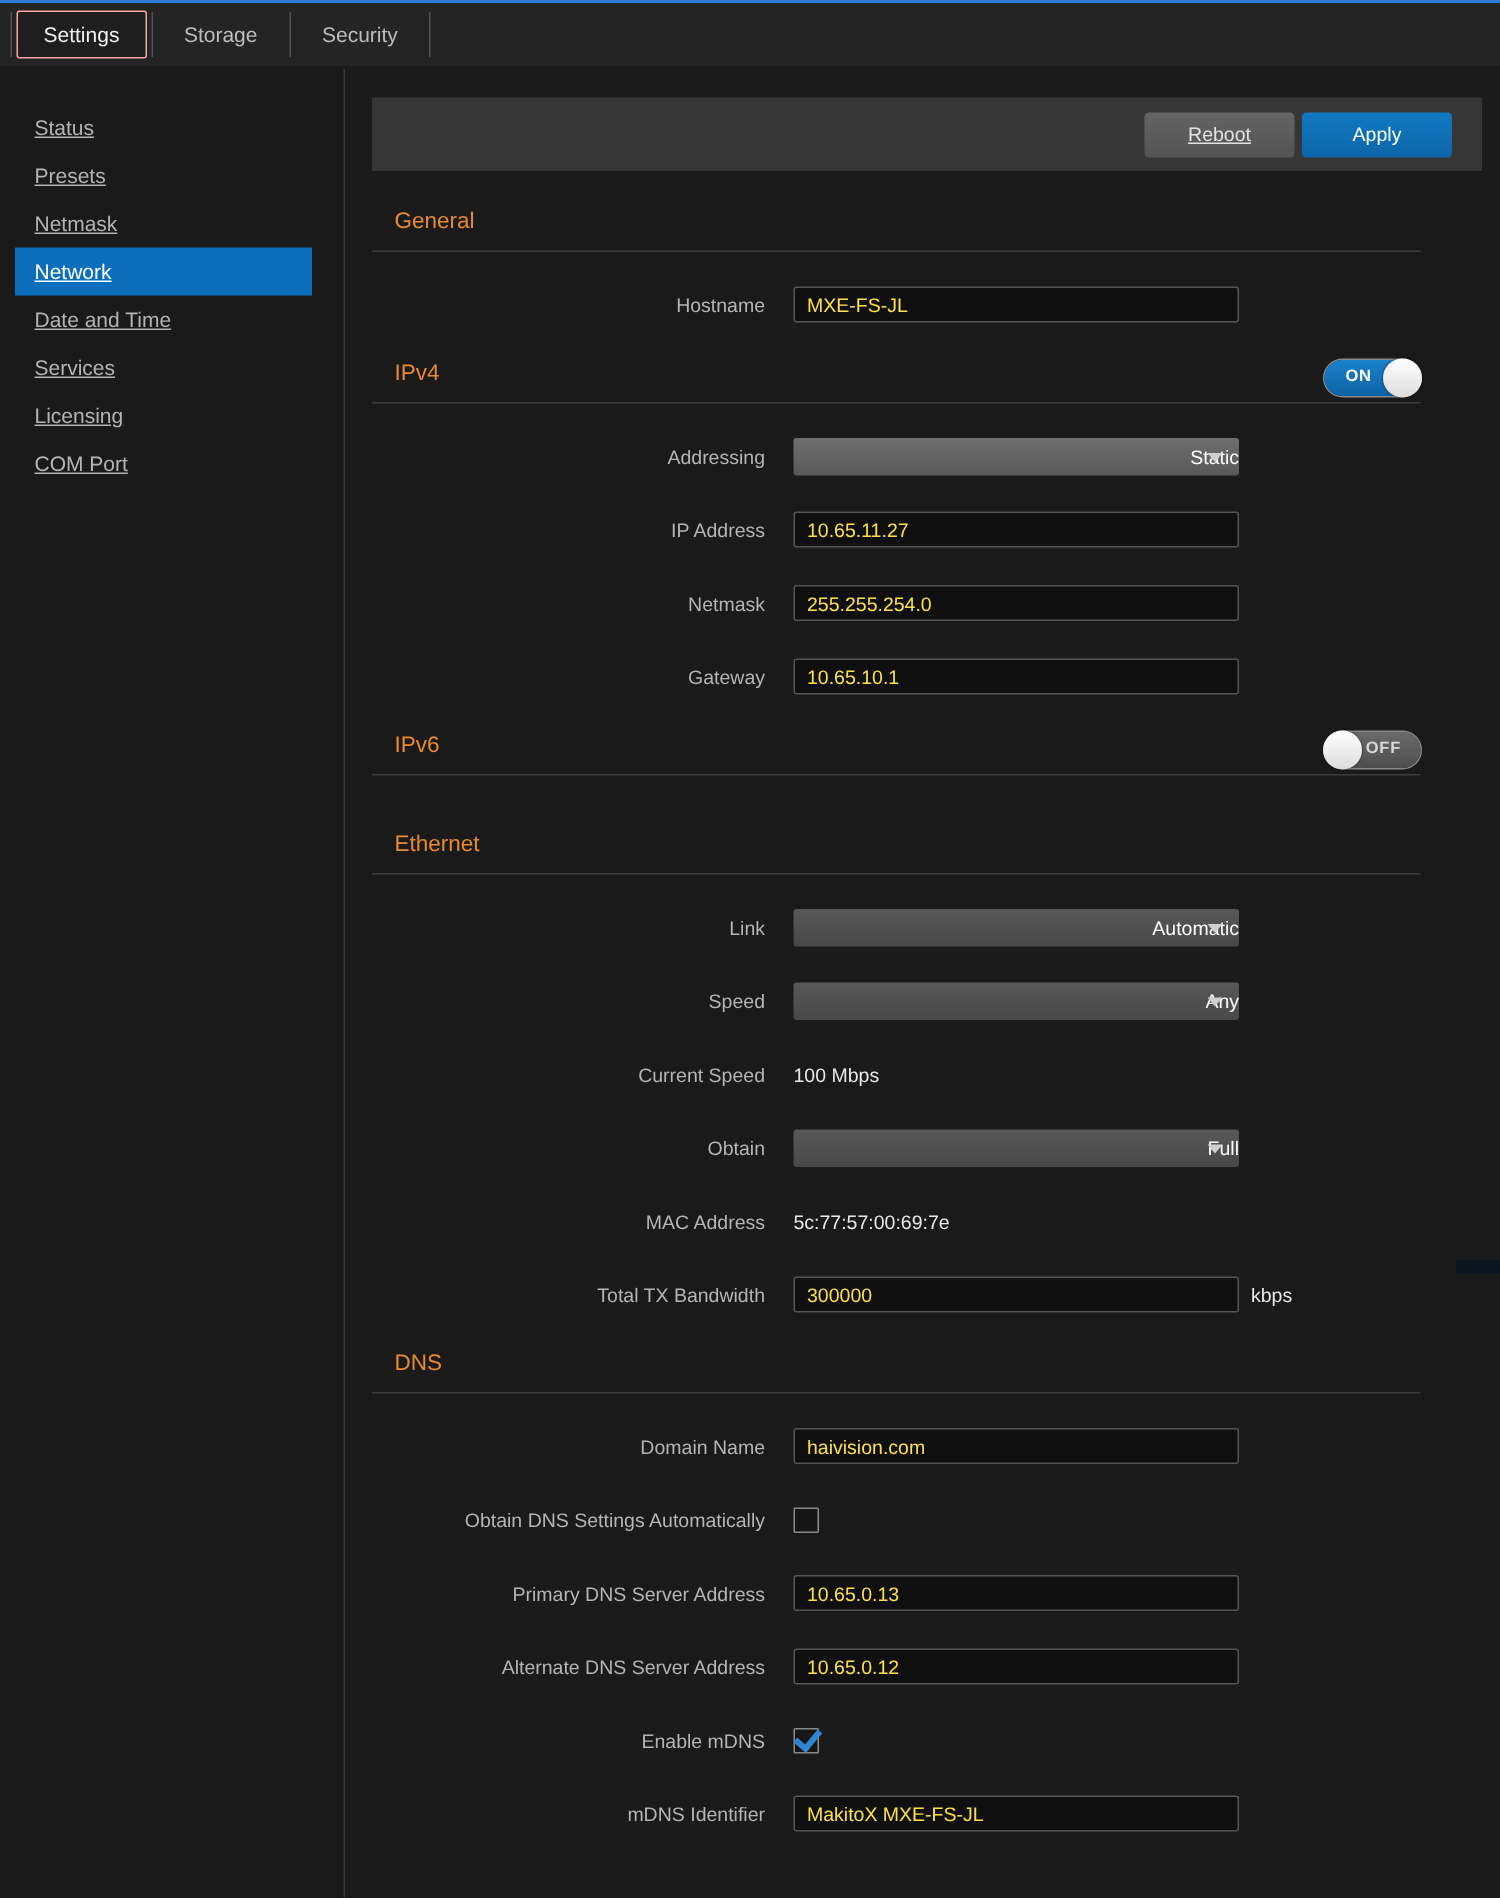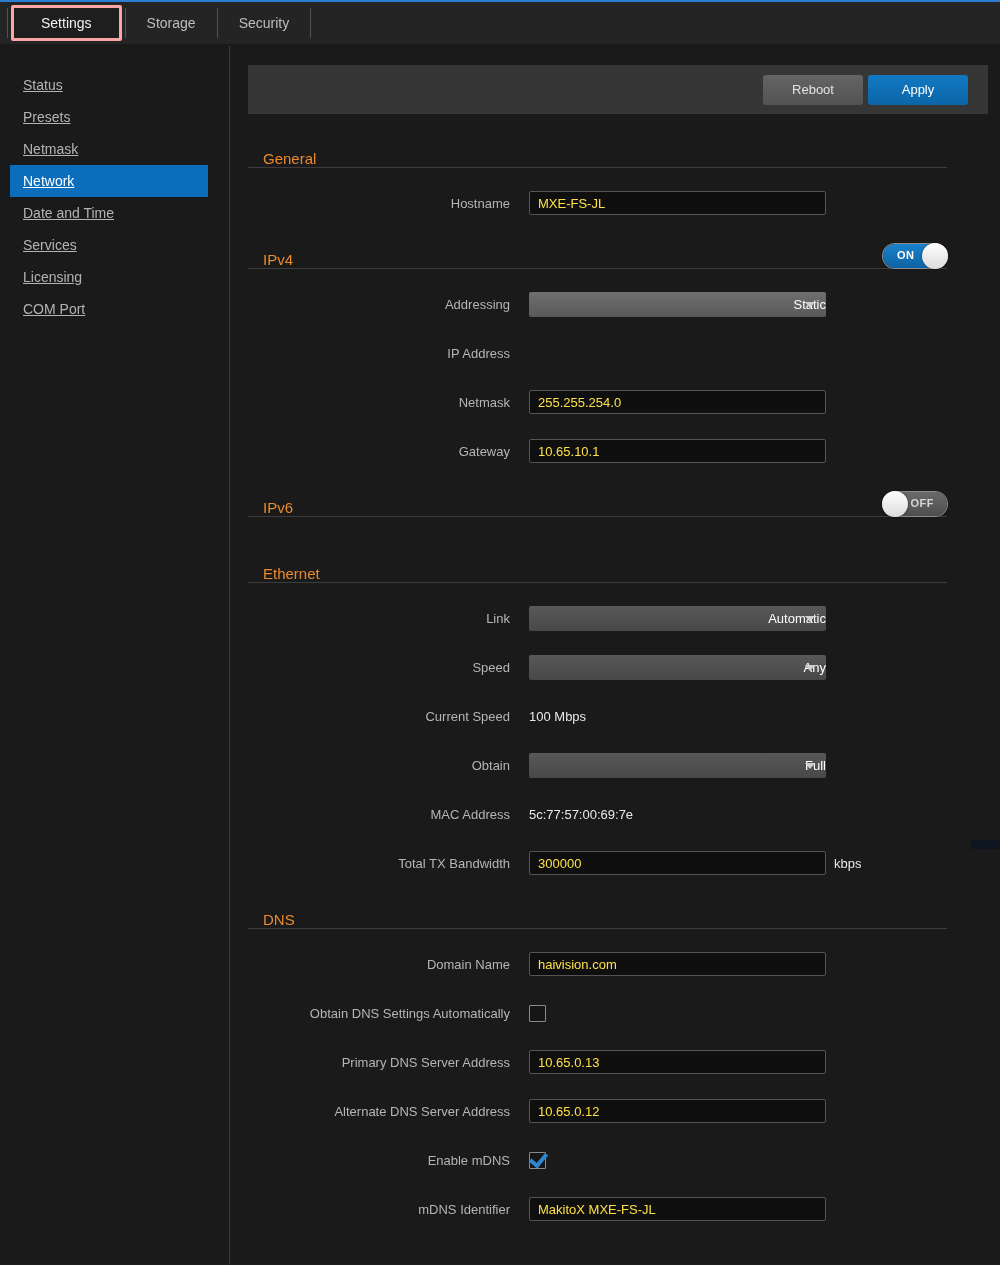--- a/index.html
+++ b/index.html
@@ -24,8 +24,8 @@
     margin:0 3px; cursor:default; white-space:nowrap;
   }
   .tab.active {
-    border:3px solid #fca5a5; background:#1e1e1e;
-    color:#f0f0f0; border-radius:2px; padding:7px 27px;
+    border:1px solid #fca5a5; background:#1e1e1e;
+    color:#f0f0f0; border-radius:2px; padding:7px 17px;
   }
   
   .sidebar {

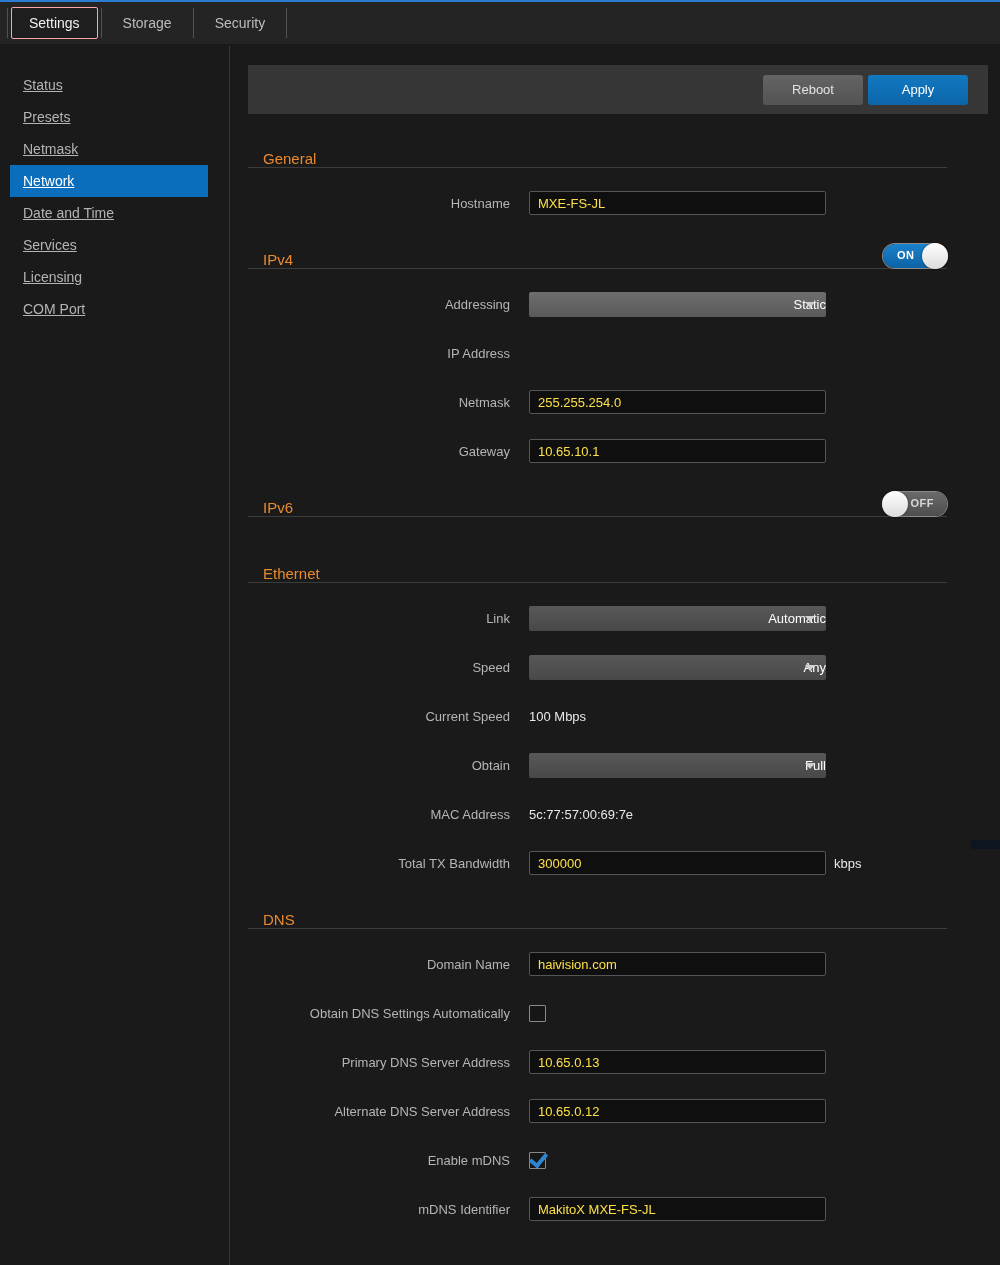--- a/index.html
+++ b/index.html
@@ -51,7 +51,7 @@
     width:100px; height:30px; border:none; border-radius:3px;
     font-size:13px; font-family:inherit; cursor:pointer;
   }
-  .btn-reboot { background:linear-gradient(#646464,#535353); color:#e3e3e3; }
+  .btn-reboot { background:linear-gradient(#646464,#535353); color:#e3e3e3;text-decoration:underline; }
   .btn-apply  { background:linear-gradient(#1179c2,#0d65a8); color:#ffffff; }
   
   .section-header {

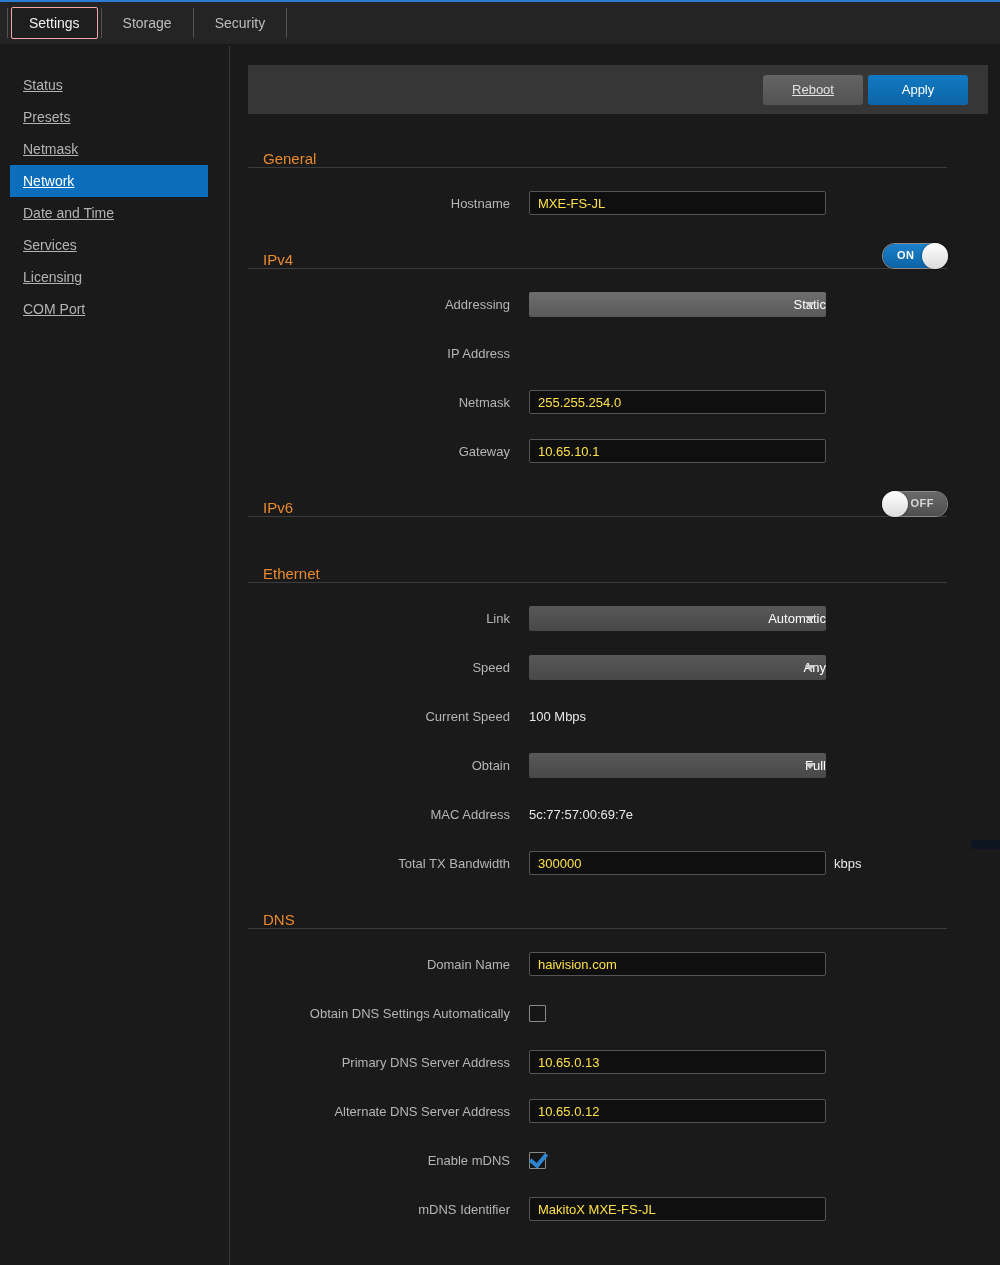--- a/index.html
+++ b/index.html
@@ -55,7 +55,7 @@
   .btn-apply  { background:linear-gradient(#1179c2,#0d65a8); color:#ffffff; }
   
   .section-header {
-    height:28px; display:flex; align-items:flex-end;
+    height:28px; display:flex; align-items:flex-start;
     justify-content:space-between; padding:0 41px 0 15px;
   }
   .section-title { color:#e98a2f; font-size:15px; }

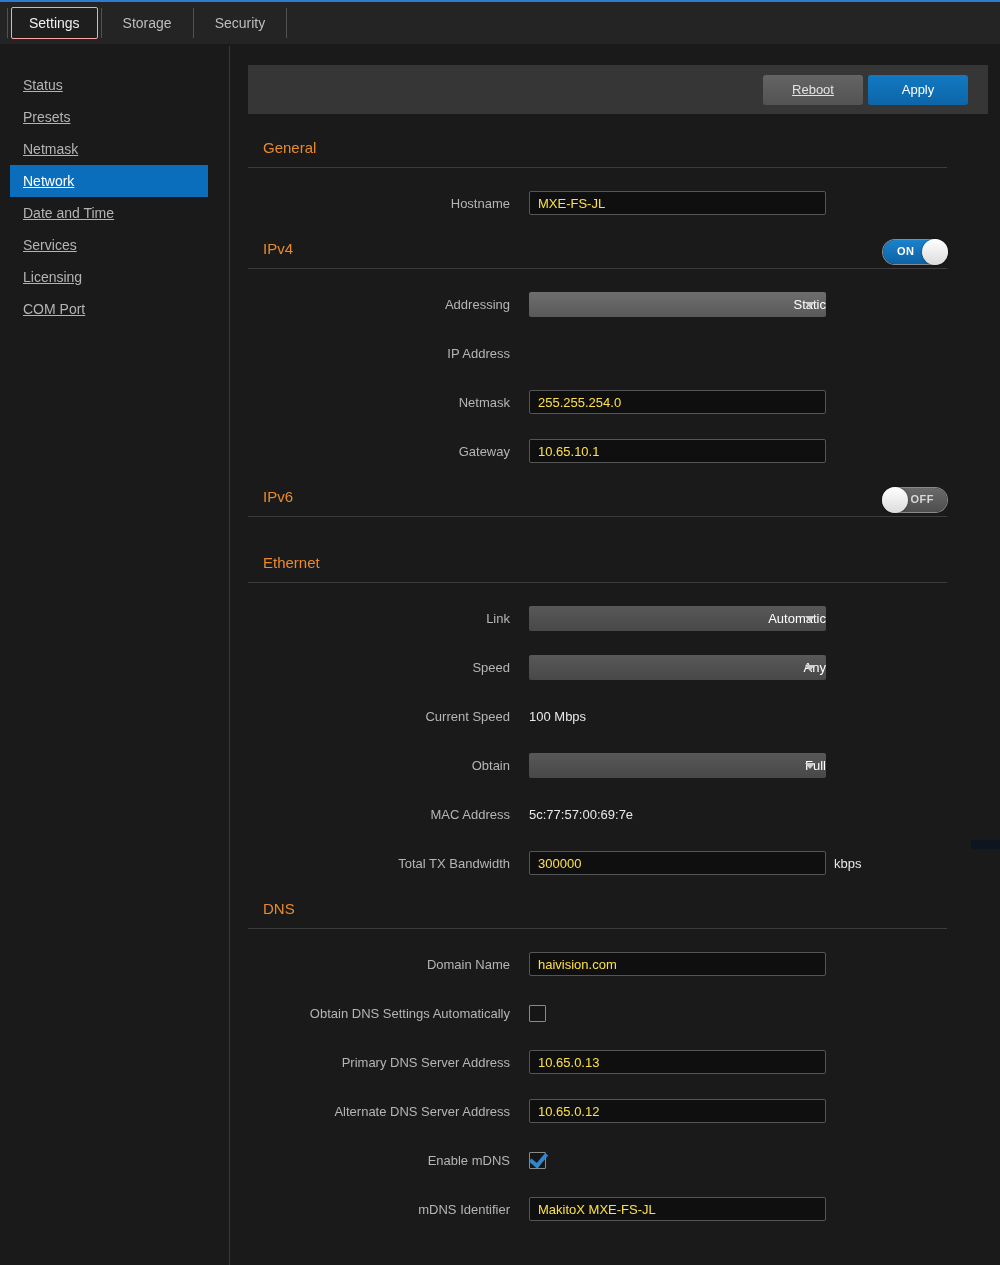--- a/index.html
+++ b/index.html
@@ -188,6 +188,7 @@
     </div>
     <div class="row">
       <span class="row-label">IP Address</span>
+      <input class="text-input" type="text" value="10.65.11.27" style="">
     </div>
     <div class="row">
       <span class="row-label">Netmask</span>

